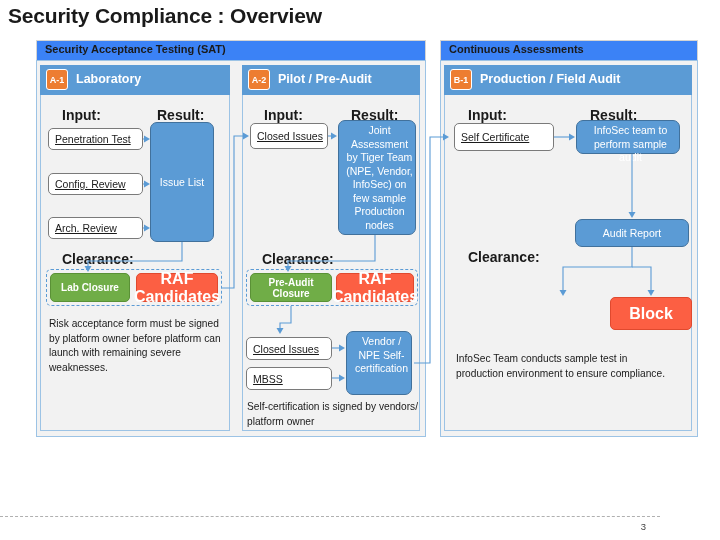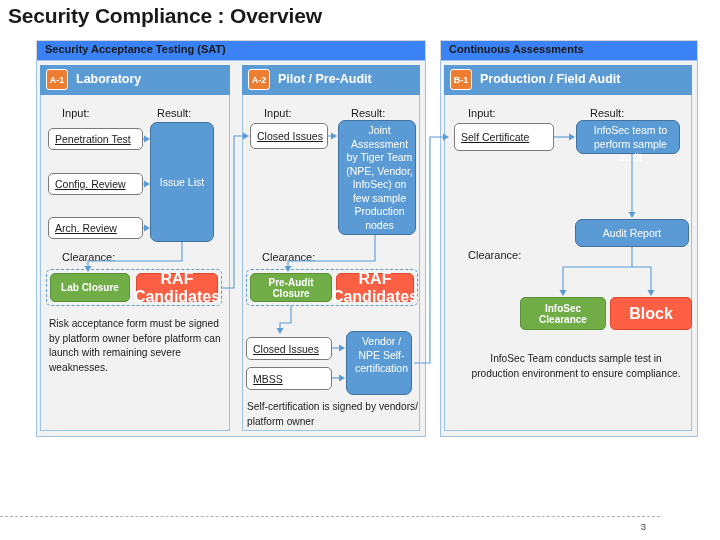--- a/index.html
+++ b/index.html
@@ -67,7 +67,7 @@
 
   
   .lbl{
-    position:absolute;font-size:11px;font-weight:normal;color:#1a1a1a;
+    position:absolute;font-size:14px;font-weight:bold;color:#1a1a1a;
     white-space:nowrap;
     padding-left:12px;
   }

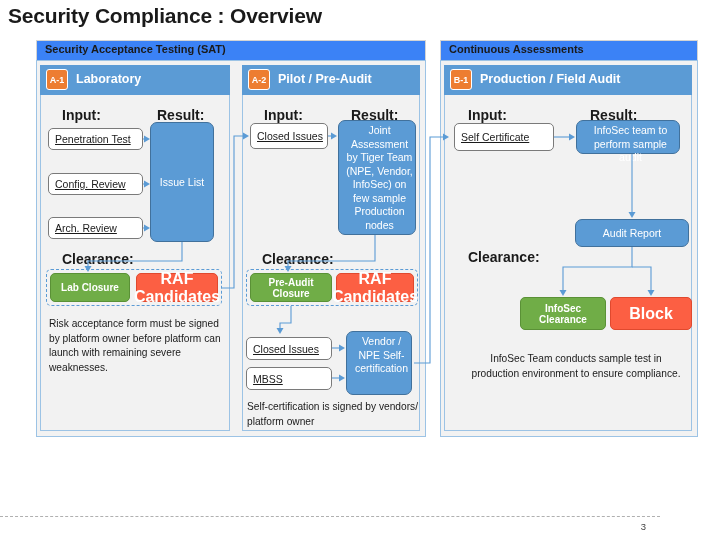--- a/index.html
+++ b/index.html
@@ -248,7 +248,6 @@
 
     <div class="lbl" style="left:12px;top:184px;">Clearance:</div>
 
-    <div class="gbox" style="left:76px;top:232px;width:86px;height:33px;">InfoSec Clearance</div>
     <div class="rbox" style="left:166px;top:232px;width:82px;height:33px;">Block</div>
 
     <div class="note" style="left:24px;top:287px;width:216px;text-align:center;">InfoSec Team conducts sample test in production environment to ensure compliance.</div>

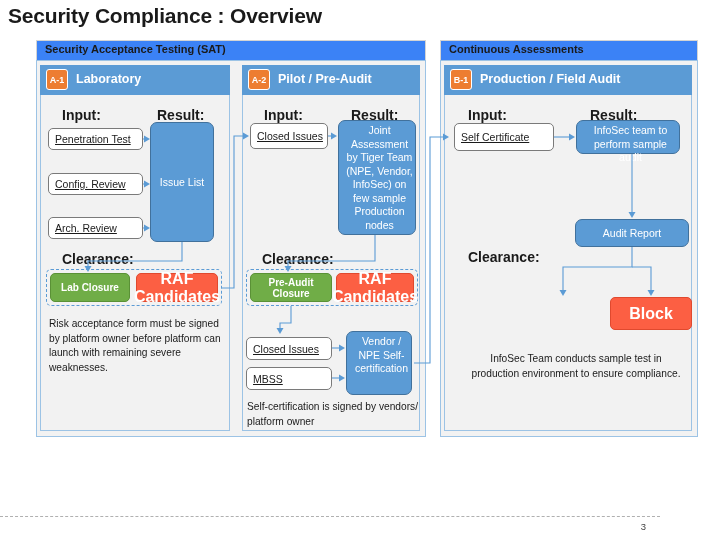--- a/index.html
+++ b/index.html
@@ -250,7 +250,7 @@
 
     <div class="rbox" style="left:166px;top:232px;width:82px;height:33px;">Block</div>
 
-    <div class="note" style="left:24px;top:287px;width:216px;text-align:center;">InfoSec Team conducts sample test in production environment to ensure compliance.</div>
+    <div class="note" style="left:12px;top:287px;width:216px;">InfoSec Team conducts sample test in production environment to ensure compliance.</div>
 
     <svg class="conn" style="left:0;top:0;width:248px;height:366px;">
       <line x1="110" y1="72" x2="126" y2="72"></line>

